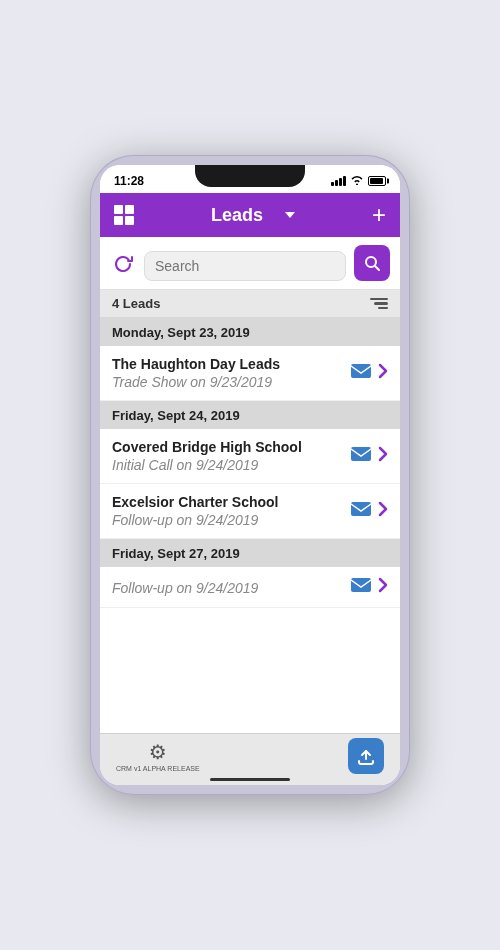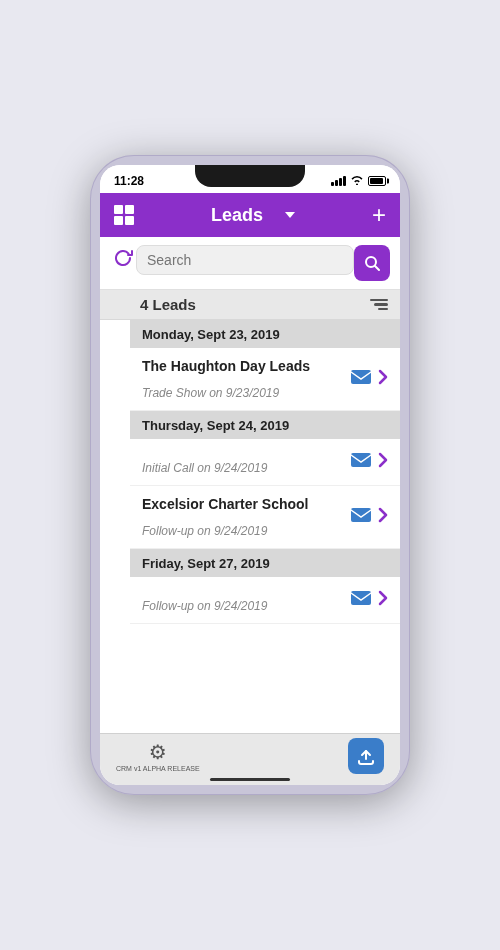--- a/index.html
+++ b/index.html
@@ -168,7 +168,8 @@
       background: #fff;
       padding: 8px 10px;
       display: flex;
-      align-items: flex-start;
+      align-items: flex-end;
+      gap: 8px;
       border-bottom: 1px solid #e0e0e0;
     }
 

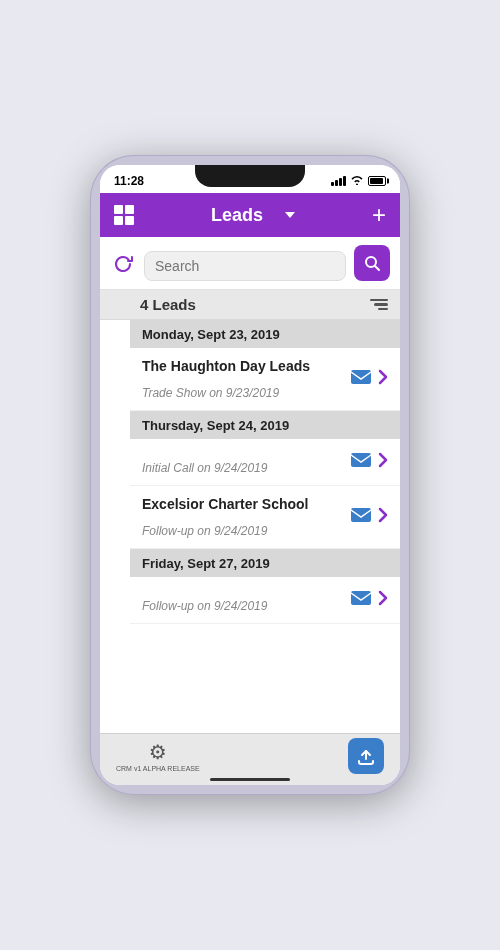--- a/index.html
+++ b/index.html
@@ -215,10 +215,9 @@
     }
 
     .leads-count-text {
-      font-size: 15px;
+      font-size: 13px;
       font-weight: 700;
       color: #333;
-      margin-left: 28px;
     }
 
     .filter-icon {

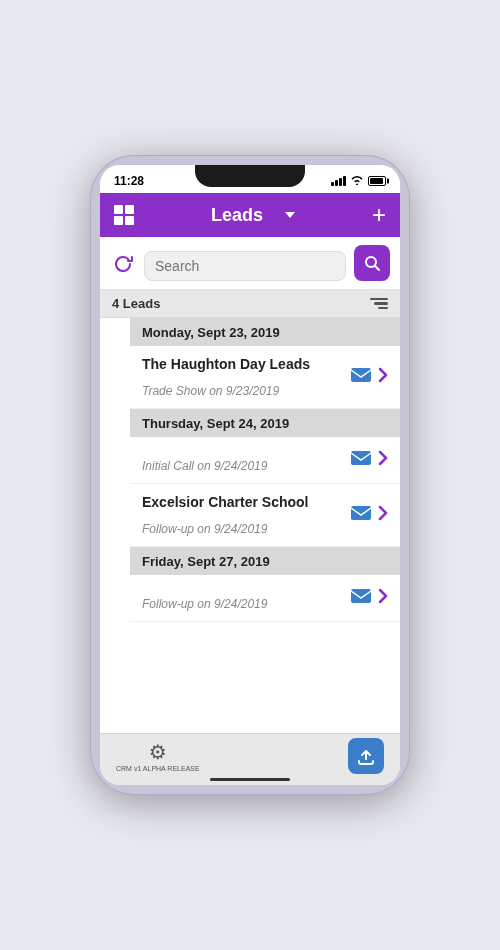--- a/index.html
+++ b/index.html
@@ -237,7 +237,6 @@
       flex: 1;
       overflow-y: auto;
       background: #fff;
-      padding-left: 30px;
     }
 
     .date-header {

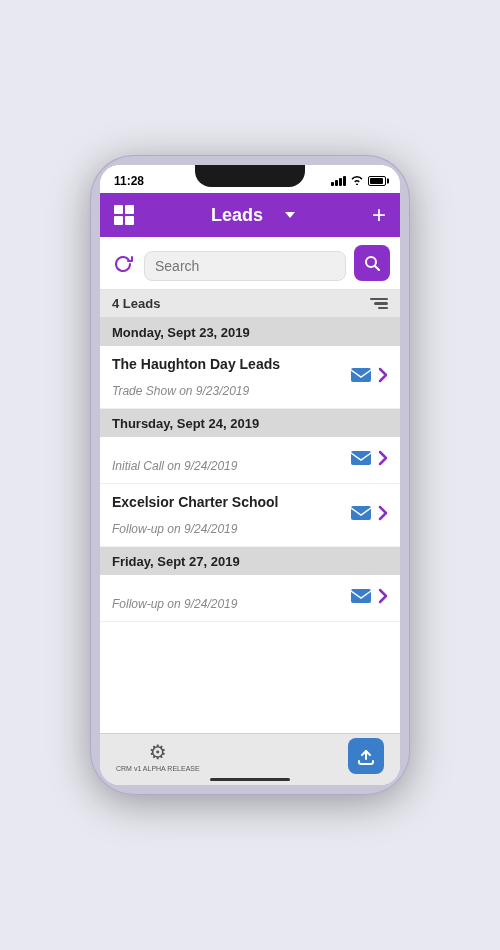--- a/index.html
+++ b/index.html
@@ -271,10 +271,10 @@
     }
 
     .lead-sub {
-      font-size: 12px;
+      font-size: 14px;
       color: #888;
       font-style: italic;
-      margin-top: 12px;
+      margin-top: 2px;
     }
 
     .lead-actions {

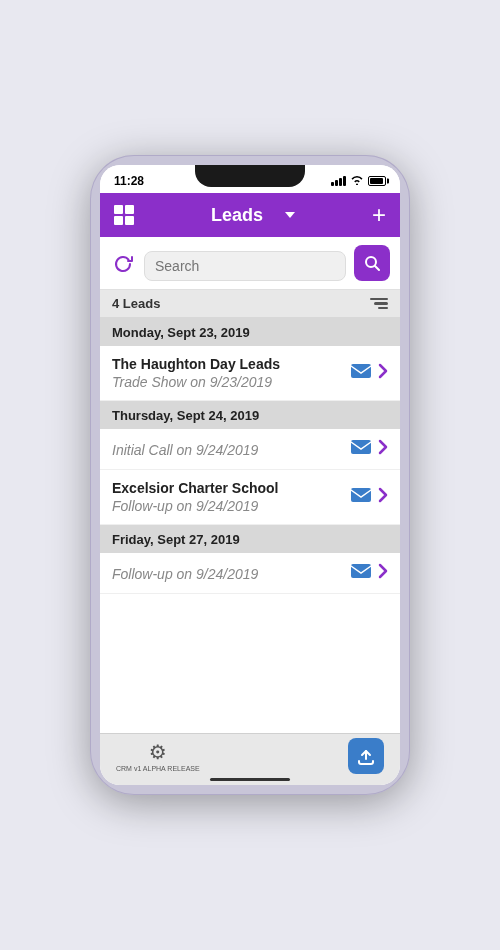--- a/index.html
+++ b/index.html
@@ -426,7 +426,7 @@
       </svg></div>
           </div>
         </div>
-        <div class="date-header"><span class="date-header-text">Thursday, Sept 24, 2019</span></div>
+        <div class="date-header"><span class="date-header-text">Friday, Sept 24, 2019</span></div>
         <div class="lead-item">
           <div class="lead-info">
             <div class="lead-sub">Initial Call on 9/24/2019</div>

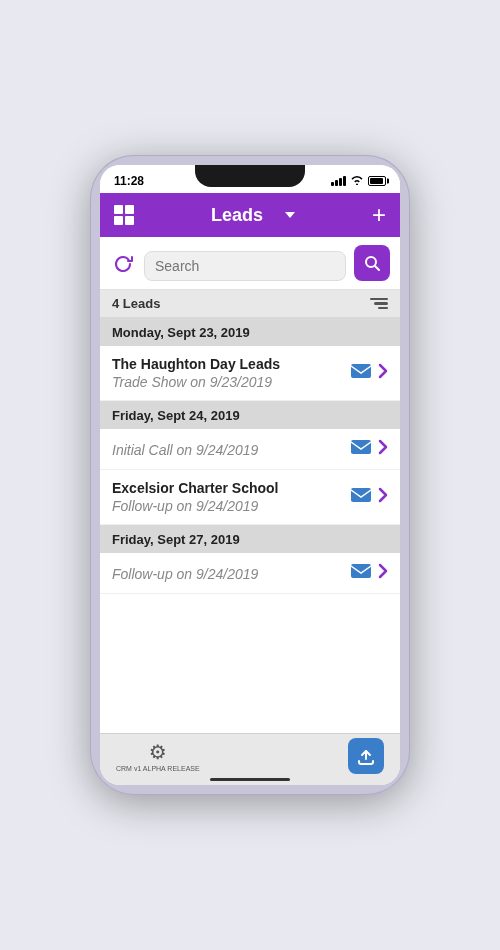--- a/index.html
+++ b/index.html
@@ -429,6 +429,7 @@
         <div class="date-header"><span class="date-header-text">Friday, Sept 24, 2019</span></div>
         <div class="lead-item">
           <div class="lead-info">
+            <div class="lead-name">Covered Bridge High School</div>
             <div class="lead-sub">Initial Call on 9/24/2019</div>
           </div>
           <div class="lead-actions">

